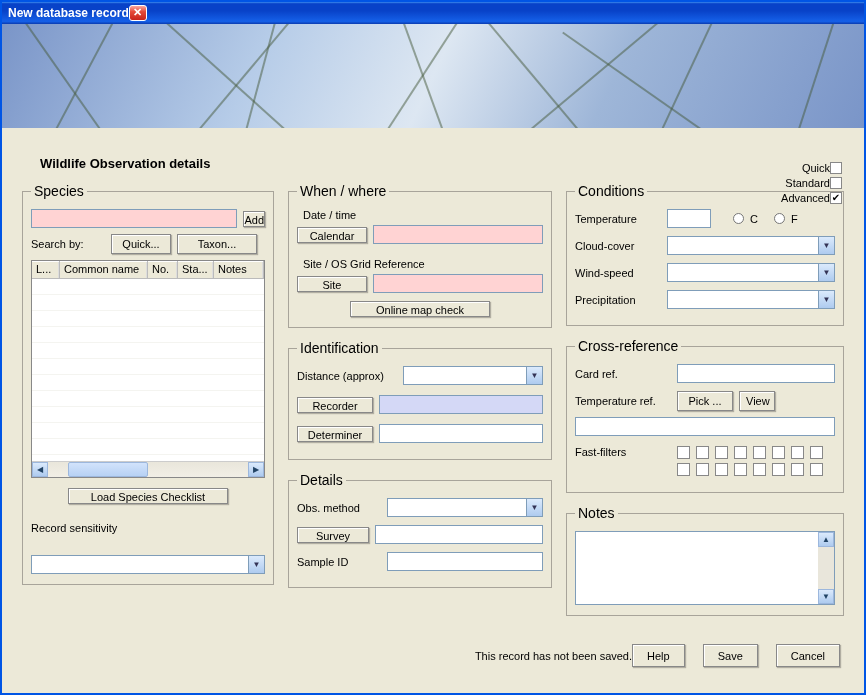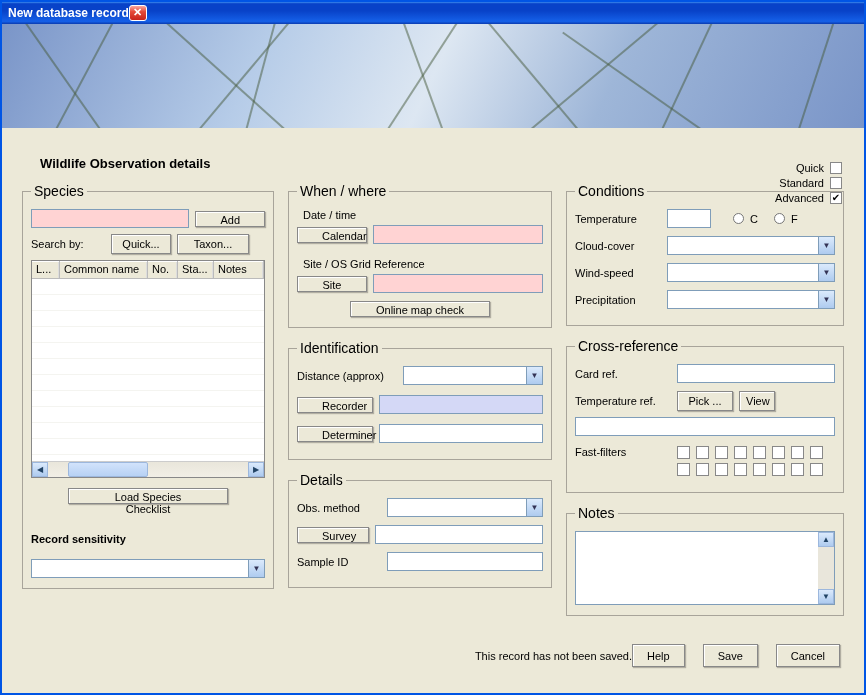--- a/index.html
+++ b/index.html
@@ -69,7 +69,7 @@
     text-align: right;
     font-size: 11px;
   }
-  .topright div { display:flex; justify-content:flex-end; align-items:center; gap:6px; height:15px;}
+  .topright div { display:flex; justify-content:flex-end; align-items:center; height:15px;}
   .chk { width:12px; height:12px; border:1px solid #888; background:#fff; display:inline-flex; align-items:center; justify-content:center; font-size:10px; line-height:10px;}
   .heading {
     font-weight: bold;

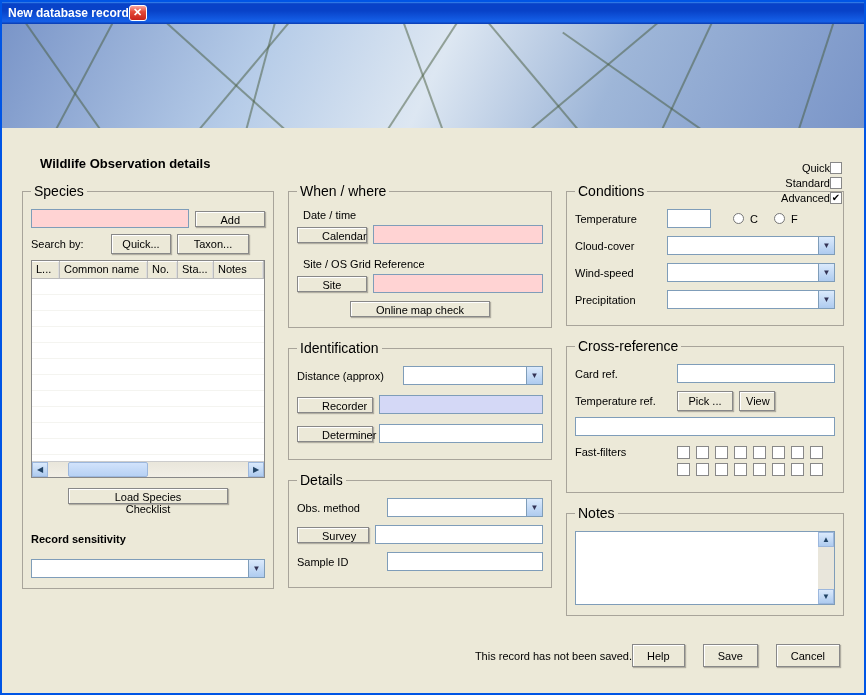--- a/index.html
+++ b/index.html
@@ -101,7 +101,7 @@
     border: 1px solid #888;
     box-shadow: 1px 1px 0 #fff inset, 1px 1px 1px rgba(0,0,0,.25);
     font: 11px Tahoma, sans-serif;
-    padding: 2px 24px;
+    padding: 2px 0;
     height: 16px;
     cursor: default;
   }

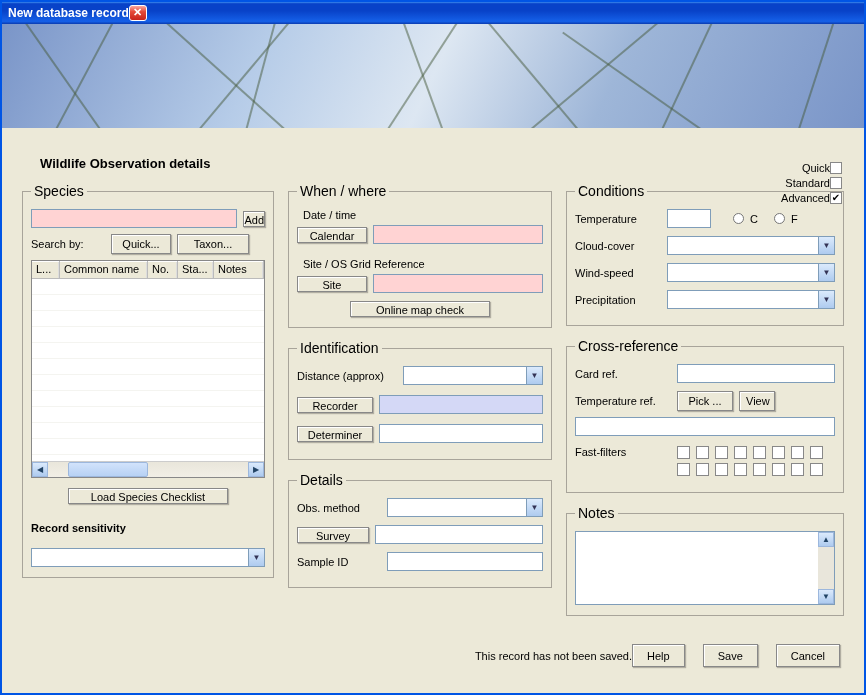--- a/index.html
+++ b/index.html
@@ -245,7 +245,7 @@
           <div class="row" style="margin-top:6px;">
             <span class="lbl" style="width:74px">Search by:</span>
             <button type="button" class="btn sm" style="width:60px">Quick...</button>
-            <button type="button" class="btn sm" style="width:72px">Taxon...</button>
+            <button type="button" class="btn sm" style="width:80px">Taxon...</button>
           </div>
 
           <div class="grid">

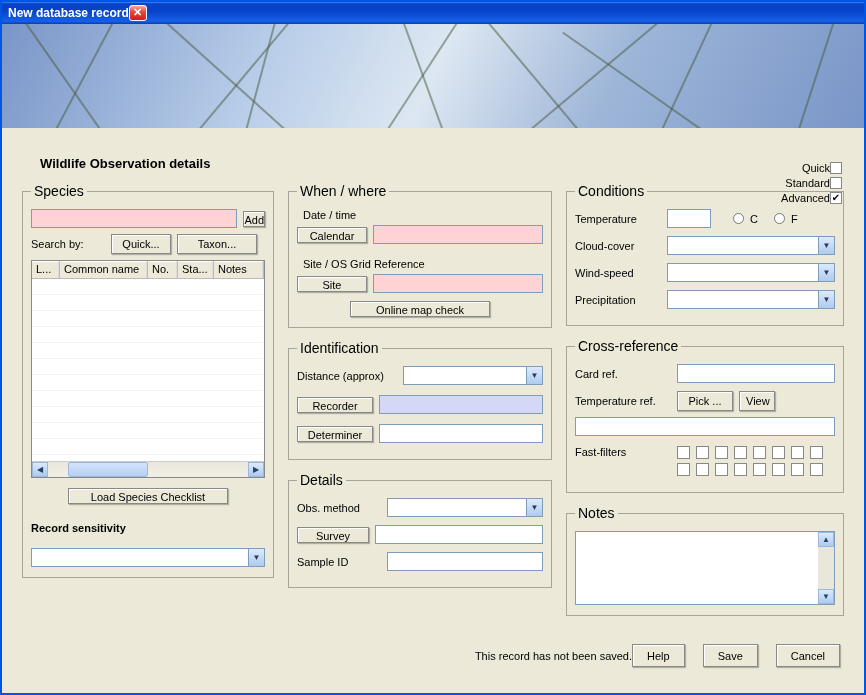--- a/index.html
+++ b/index.html
@@ -271,7 +271,7 @@
           </div>
 
           <div style="margin-top:18px">
-            <div class="lbl" style="margin-bottom:14px;font-weight:bold;">Record sensitivity</div>
+            <div class="lbl" style="margin-bottom:21px;">Record sensitivity</div>
             <div class="combo" style="width:100%">
               <div class="sel"></div>
                 <div class="drop">▼</div>

